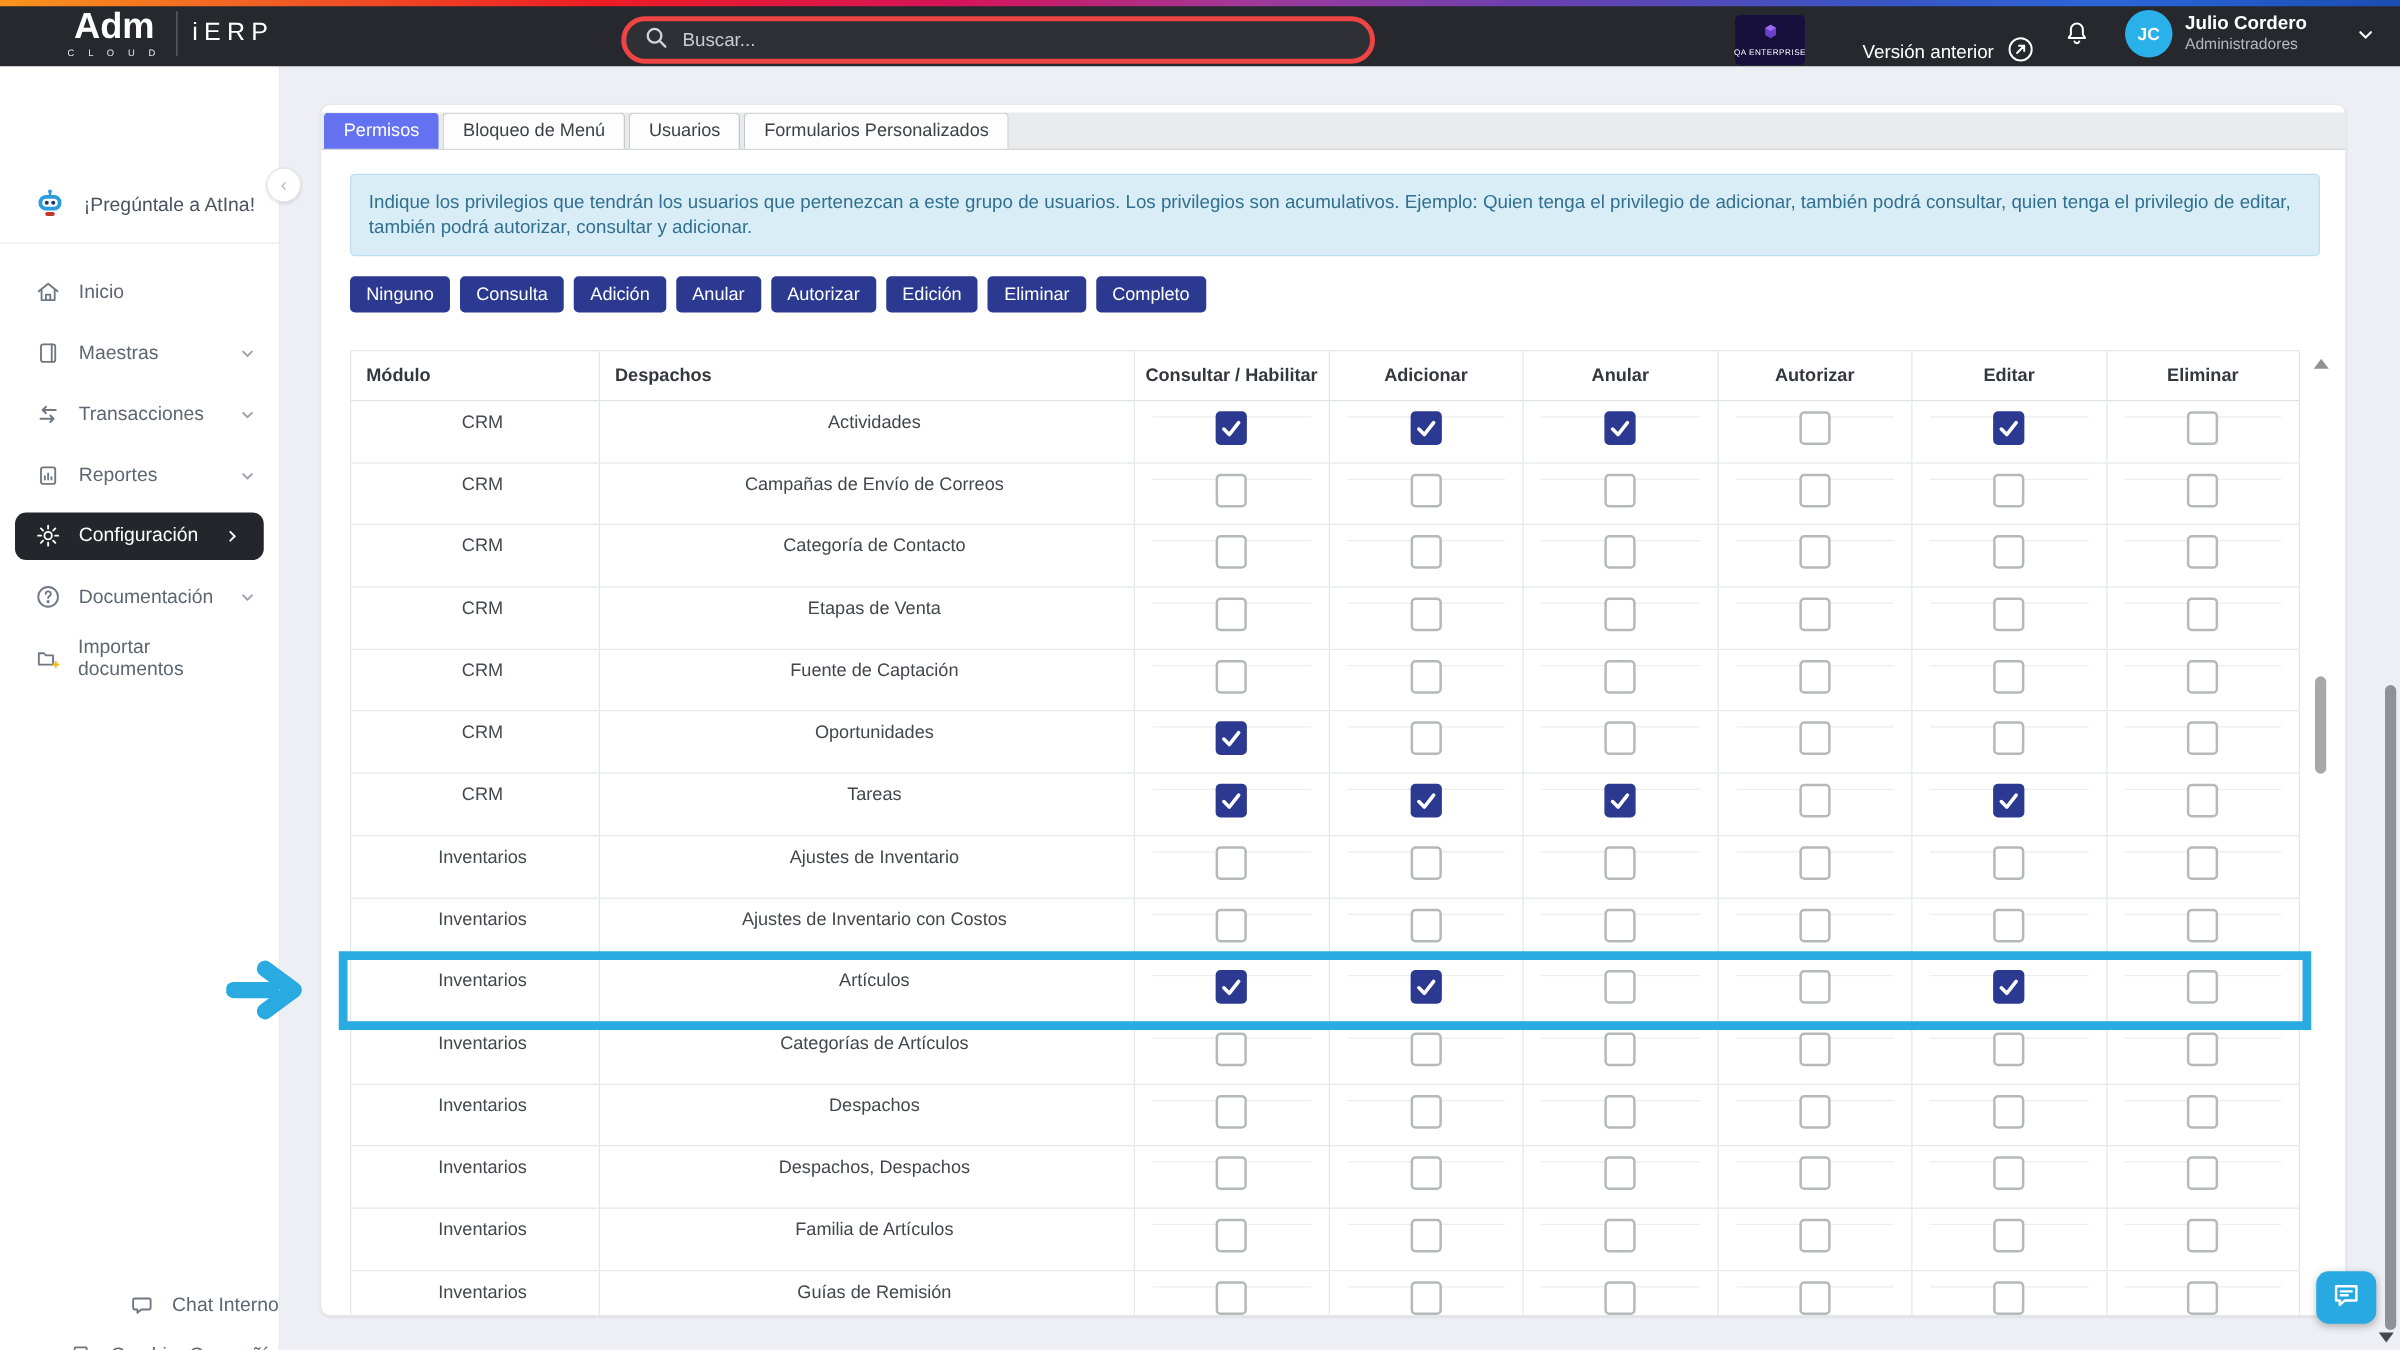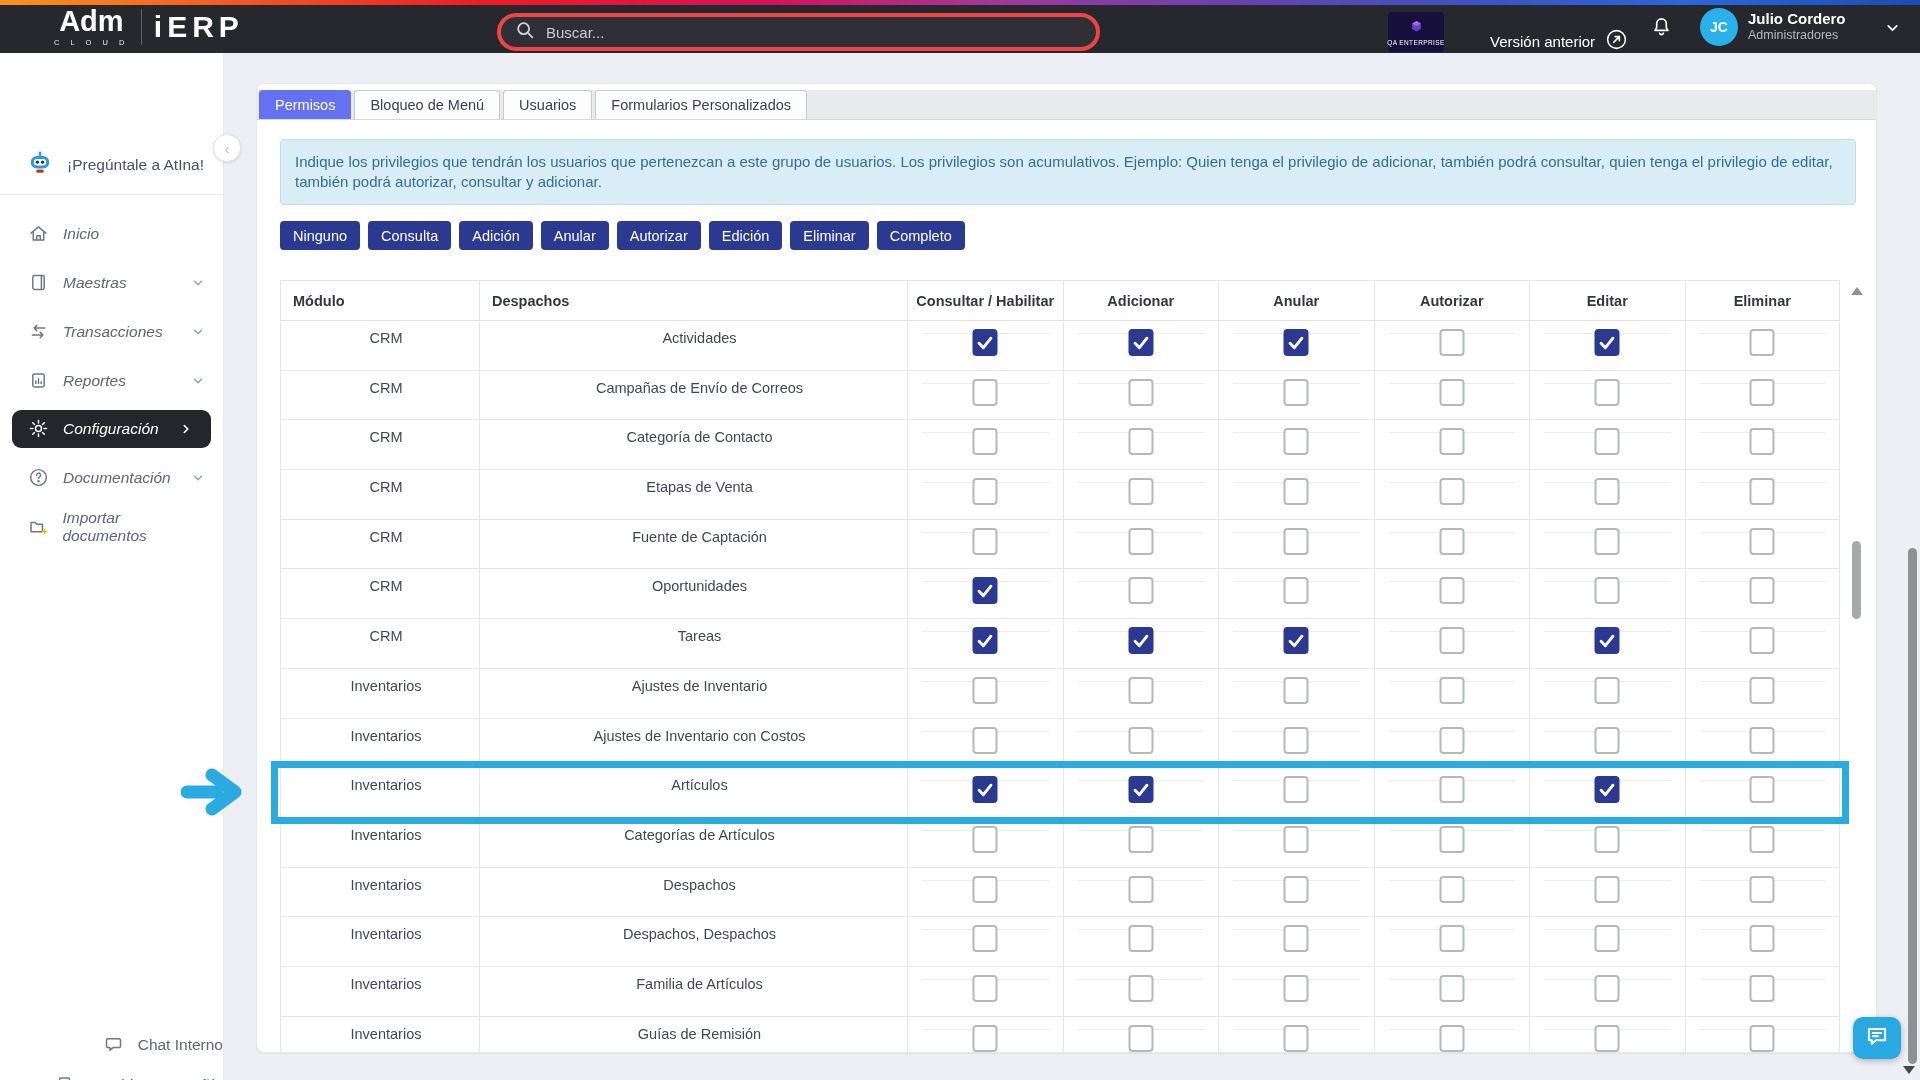--- a/index.html
+++ b/index.html
@@ -15,7 +15,7 @@
   .logo-adm .adm{font-size:29px;font-weight:800;}
   .logo-adm .cloud{font-size:7.5px;letter-spacing:4.5px;margin-top:3px;color:#e9e9e9;}
   .logo-sep{width:1px;height:36px;background:#61646c;}
-  .logo-ierp{font-size:30px;font-weight:700;letter-spacing:5px;}
+  .logo-ierp{font-size:20px;font-weight:400;letter-spacing:5px;}
   .search{position:absolute;left:497px;top:13px;width:603px;height:38px;box-sizing:border-box;
     border:4px solid #ef4444;border-radius:19px;background:rgba(255,255,255,0.04);
     display:flex;align-items:center;gap:9px;padding:0 14px;}

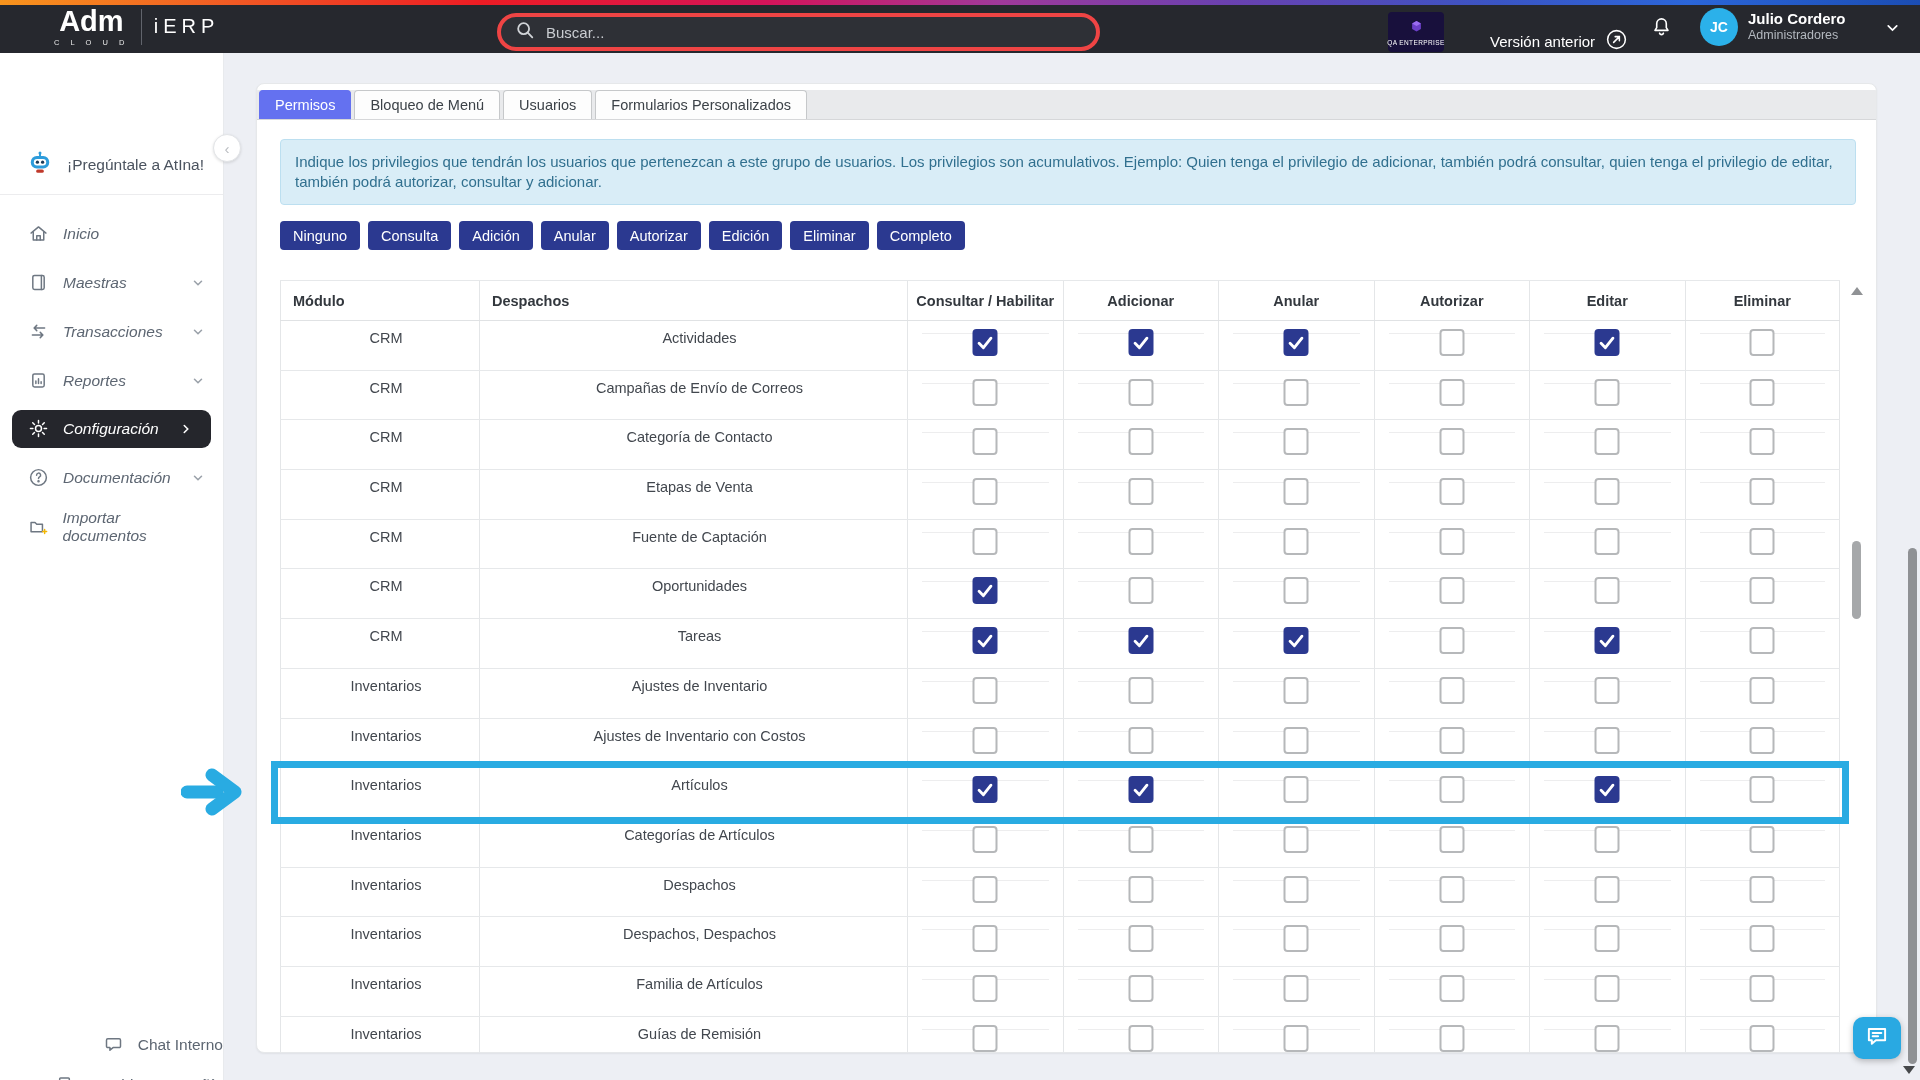--- a/index.html
+++ b/index.html
@@ -40,7 +40,7 @@
   .atina{position:absolute;top:94px;left:0;right:0;height:36px;display:flex;align-items:center;gap:14px;
     padding-left:27px;font-size:15.5px;color:#4b535f;cursor:pointer;}
   .sdiv{position:absolute;top:141px;left:0;right:0;height:1px;background:#ececee;}
-  .snav{position:absolute;top:156px;left:0;right:0;font-style:italic;}
+  .snav{position:absolute;top:156px;left:0;right:0;}
   .sitem{height:49px;display:flex;align-items:center;padding:0 18px 0 28px;color:#5d6672;font-size:15.5px;cursor:pointer;}
   .sitem .sicon{width:22px;height:22px;margin-right:13px;color:#6e7782;display:inline-flex;}
   .sitem .schev{margin-left:auto;color:#9aa1a9;display:inline-flex;}

